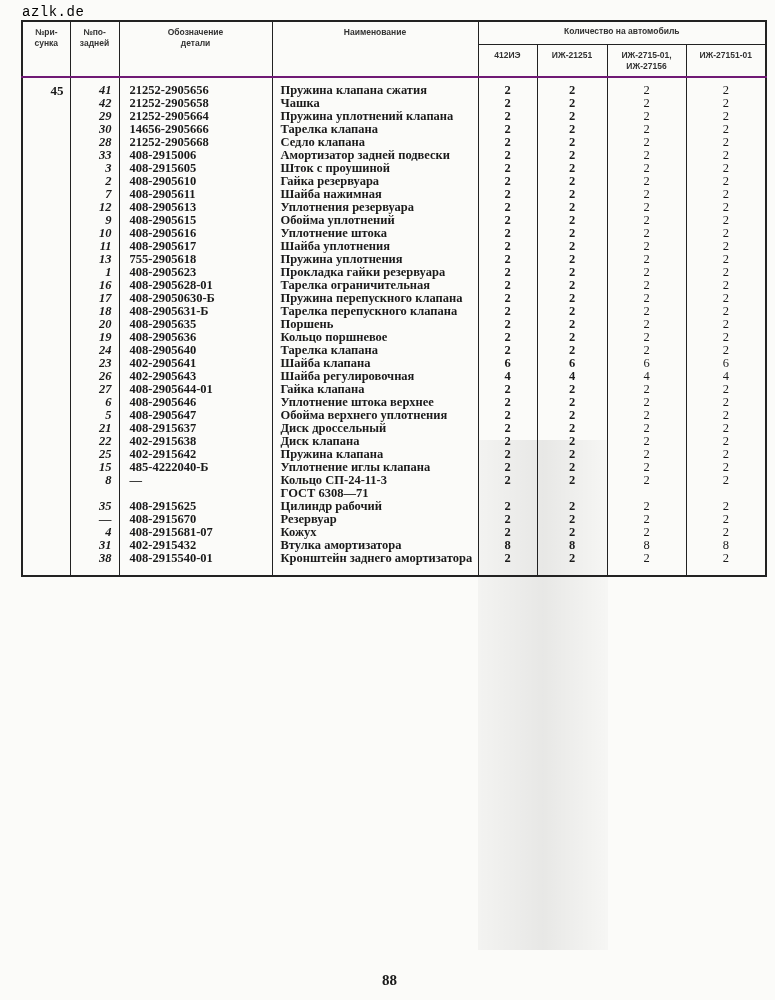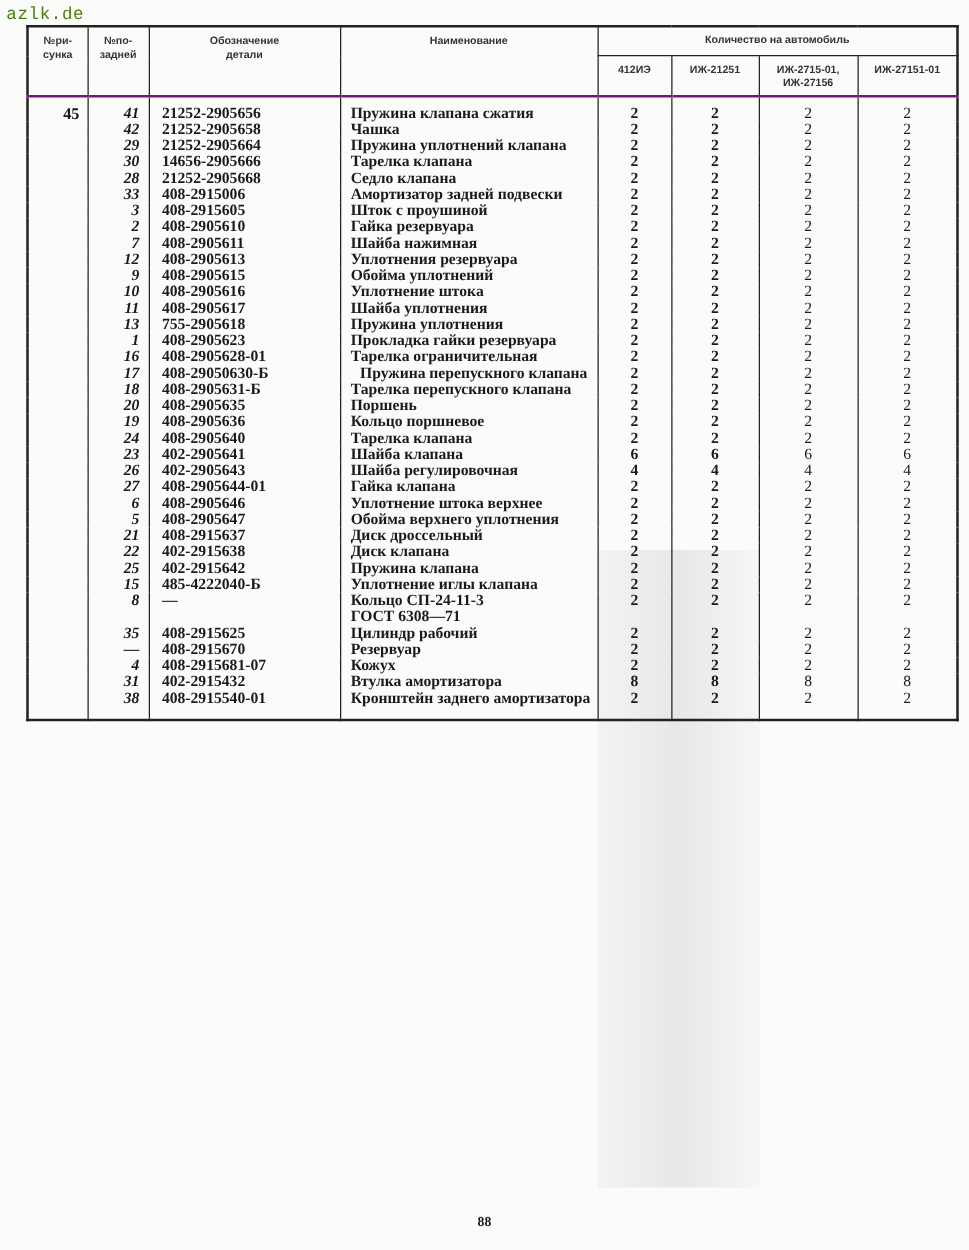--- a/index.html
+++ b/index.html
@@ -8,8 +8,8 @@
     font-family:"Liberation Serif","DejaVu Serif",serif; color:#1a1a1a;
   }
   .watermark {
-    position:absolute; left:5px; top:4px; font-family:"Liberation Mono","DejaVu Sans Mono",monospace;
-    font-size:14px; color:#4d7c0f; letter-spacing:0.5px;text-align:center;
+    position:absolute; left:22px; top:4px; font-family:"Liberation Mono","DejaVu Sans Mono",monospace;
+    font-size:14px; color:#000000; letter-spacing:0.5px;text-align:center;
   }
   .scan-shade {
     position:absolute; left:478px; top:440px; width:130px; height:510px;

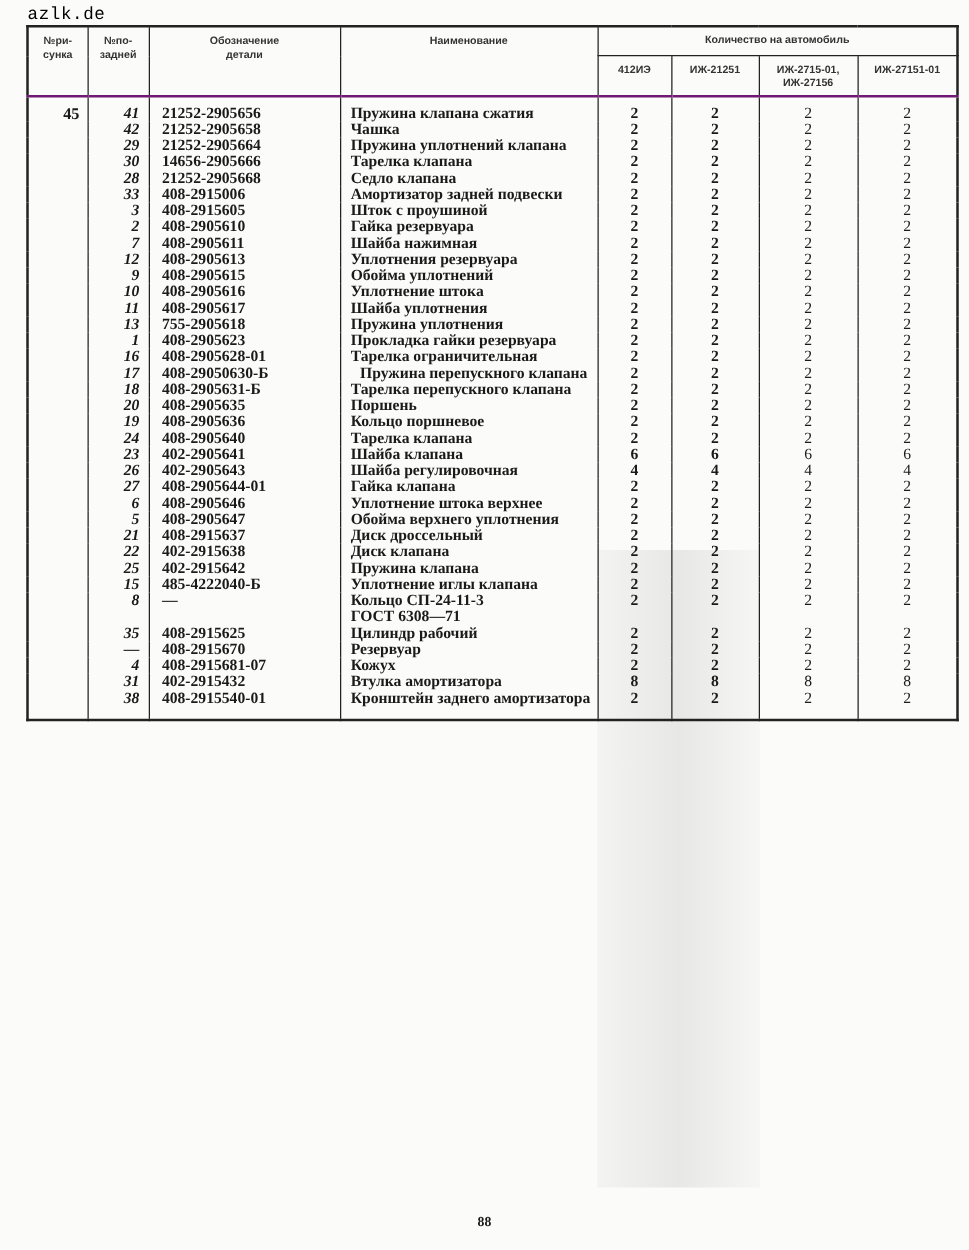--- a/index.html
+++ b/index.html
@@ -247,7 +247,7 @@
         <td class="fig"></td>
         <td class="pos">17</td>
         <td class="code">408-29050630-Б</td>
-        <td class="name" style="white-space: pre-line; text-align: center;">Пружина перепускного клапана</td>
+        <td class="name" style="white-space: pre-line;">Пружина перепускного клапана</td>
         <td class="qty">2</td>
         <td class="qty">2</td>
         <td class="qty light">2</td>

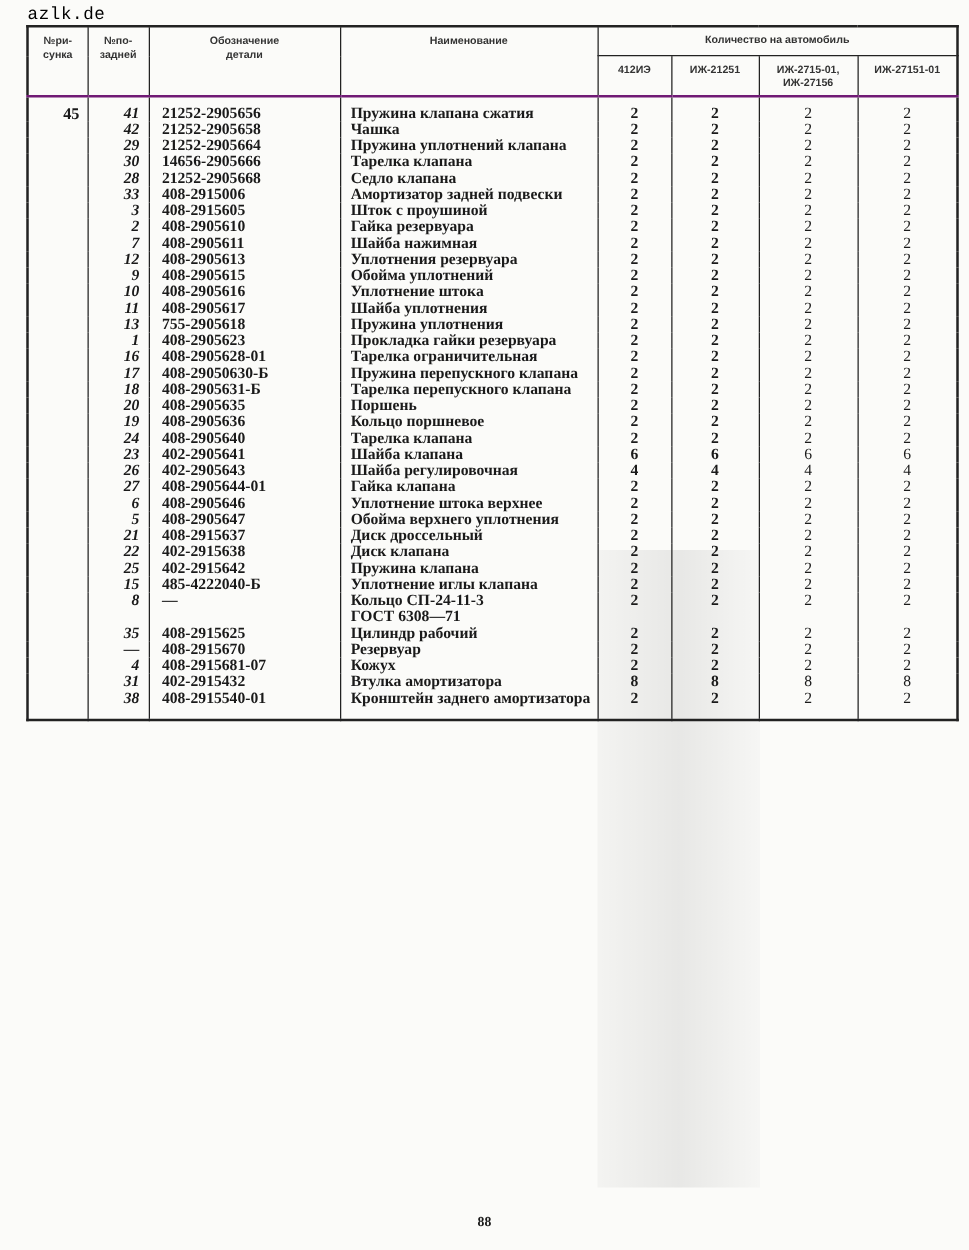--- a/index.html
+++ b/index.html
@@ -43,7 +43,7 @@
   td.qty { text-align:center; font-weight:bold; }
   td.qty.light { font-weight:normal; }
   .page-num {
-    position:absolute; left:382px; top:972px; font-size:11px; font-weight:bold;text-align:center;
+    position:absolute; left:382px; top:972px; font-size:15px; font-weight:bold;text-align:center;
   }
 </style>
 </head>

